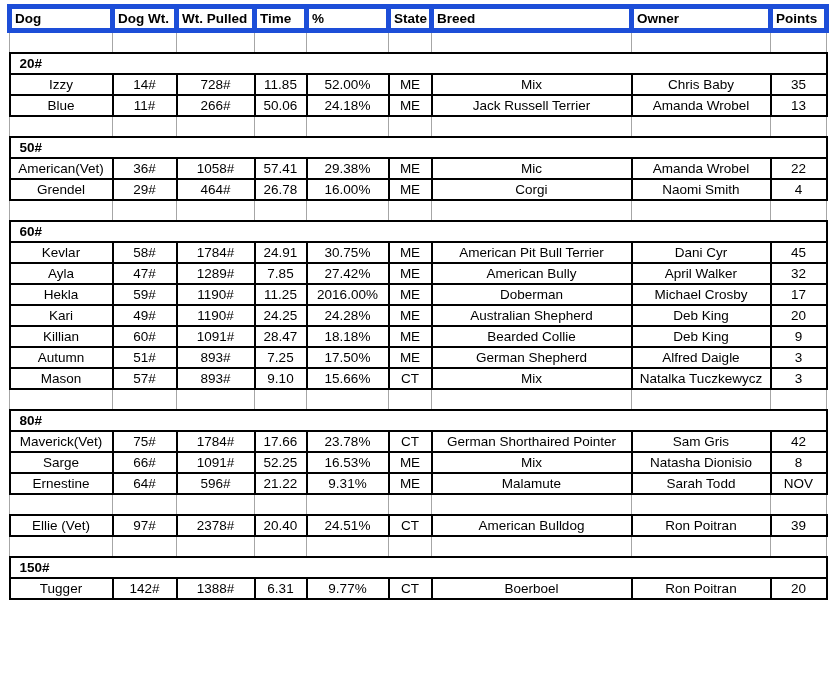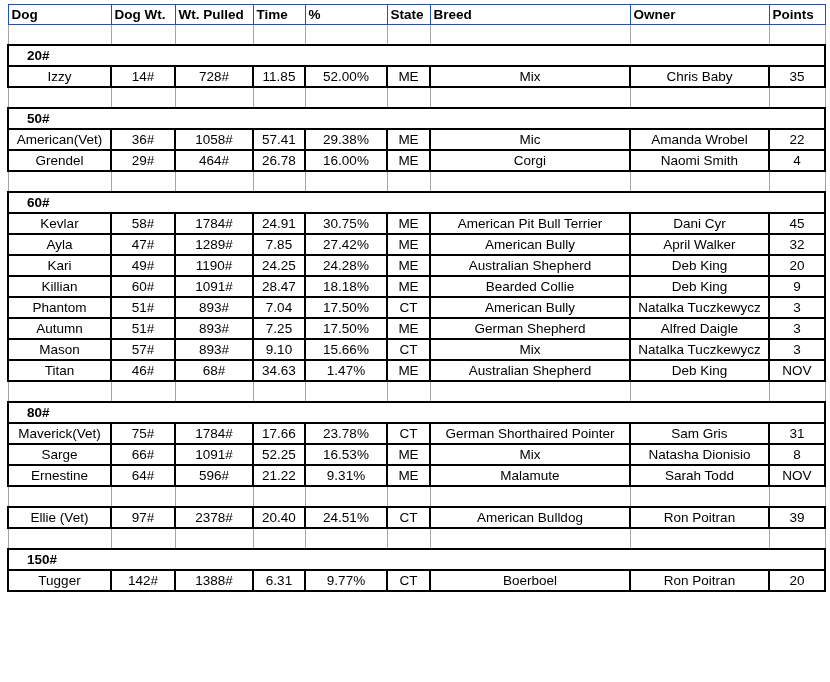--- a/index.html
+++ b/index.html
@@ -31,7 +31,7 @@
     box-sizing: content-box;
   }
   tr.header-row td {
-    border: 1px solid #1d4ed8;
+    border: 5px solid #1d4ed8;
     font-weight: 700;
     text-align: left;
     padding-left: 3px;

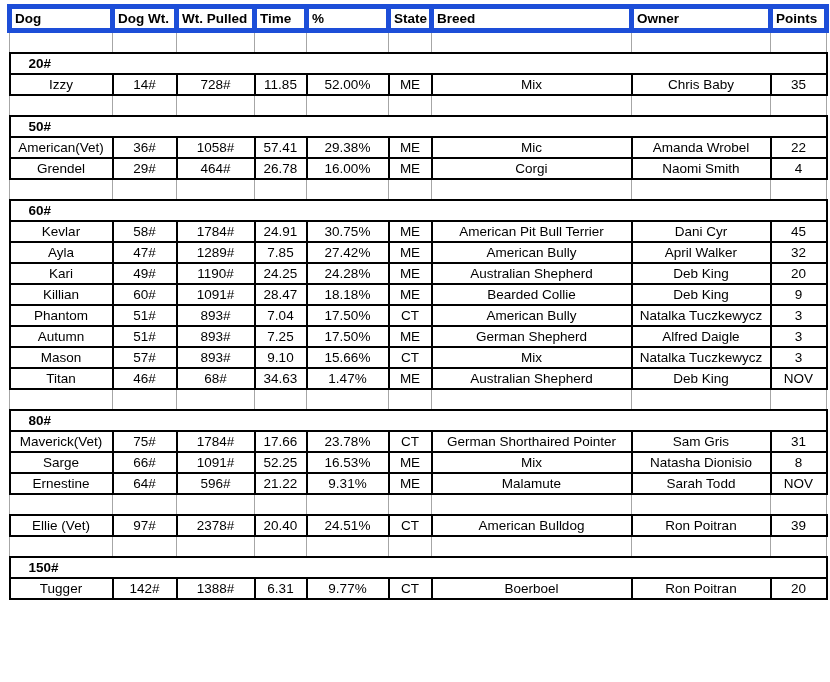--- a/index.html
+++ b/index.html
@@ -43,7 +43,7 @@
     border: 2px solid #000000;
     font-weight: 700;
     text-align: left;
-    padding-left: 18px;
+    padding-left: 9px;
   }
   tr.data-row td {
     border: 2px solid #000000;

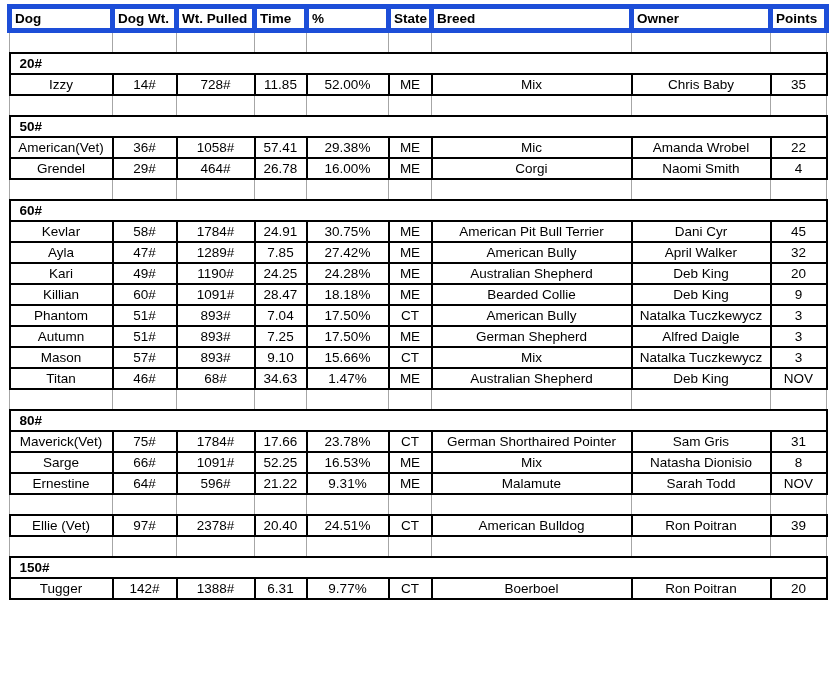--- a/index.html
+++ b/index.html
@@ -101,6 +101,17 @@
         <td>Chris Baby</td>
         <td>35</td>
       </tr>
+      <tr class="data-row">
+        <td>Blue</td>
+        <td>11#</td>
+        <td>266#</td>
+        <td>50.06</td>
+        <td>24.18%</td>
+        <td>ME</td>
+        <td>Jack Russell Terrier</td>
+        <td>Amanda Wrobel</td>
+        <td>13</td>
+      </tr>
       <tr class="spacer-row">
         <td></td>
         <td></td>

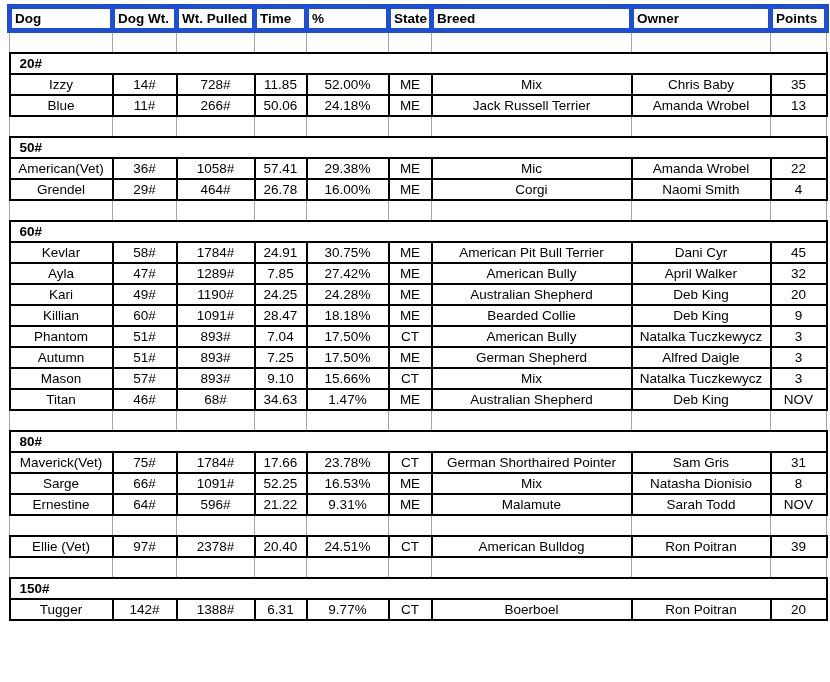--- a/index.html
+++ b/index.html
@@ -185,6 +185,17 @@
         <td>32</td>
       </tr>
       <tr class="data-row">
+        <td>Hekla</td>
+        <td>59#</td>
+        <td>1190#</td>
+        <td>11.25</td>
+        <td>2016.00%</td>
+        <td>ME</td>
+        <td>Doberman</td>
+        <td>Michael Crosby</td>
+        <td>17</td>
+      </tr>
+      <tr class="data-row">
         <td>Kari</td>
         <td>49#</td>
         <td>1190#</td>

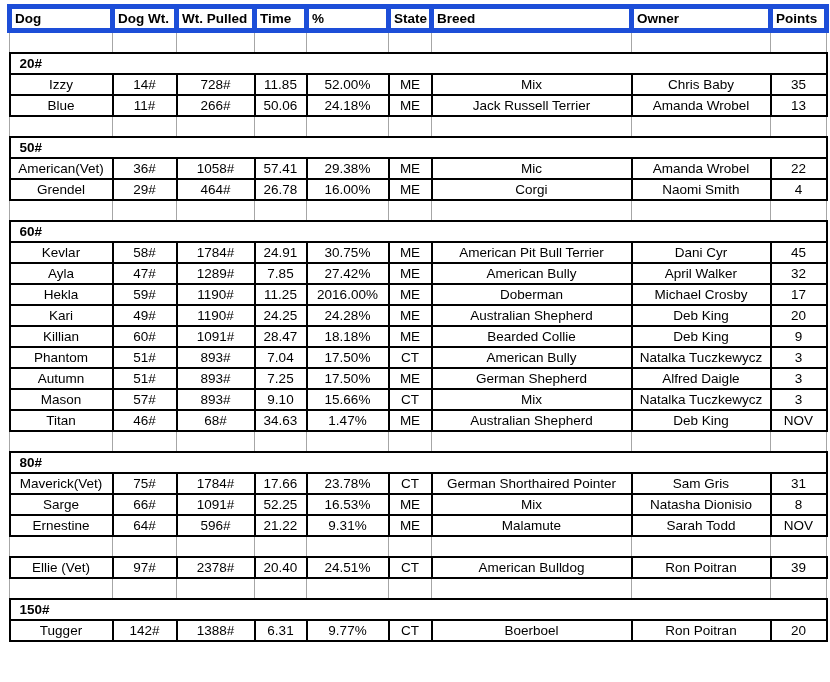--- a/index.html
+++ b/index.html
@@ -218,17 +218,6 @@
         <td>9</td>
       </tr>
       <tr class="data-row">
-        <td>Phantom</td>
-        <td>51#</td>
-        <td>893#</td>
-        <td>7.04</td>
-        <td>17.50%</td>
-        <td>CT</td>
-        <td>American Bully</td>
-        <td>Natalka Tuczkewycz</td>
-        <td>3</td>
-      </tr>
-      <tr class="data-row">
         <td>Autumn</td>
         <td>51#</td>
         <td>893#</td>

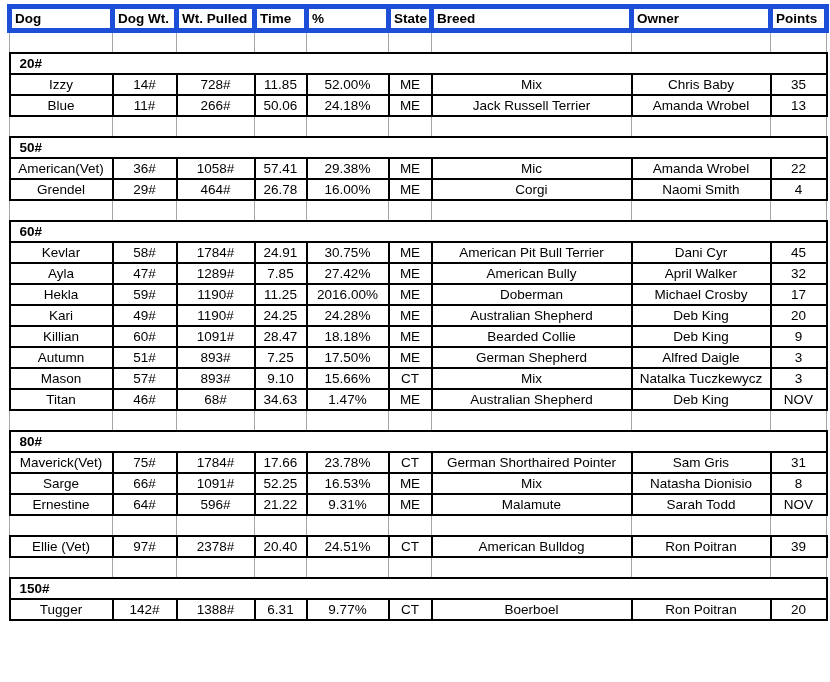--- a/index.html
+++ b/index.html
@@ -239,17 +239,6 @@
         <td>Natalka Tuczkewycz</td>
         <td>3</td>
       </tr>
-      <tr class="data-row">
-        <td>Titan</td>
-        <td>46#</td>
-        <td>68#</td>
-        <td>34.63</td>
-        <td>1.47%</td>
-        <td>ME</td>
-        <td>Australian Shepherd</td>
-        <td>Deb King</td>
-        <td>NOV</td>
-      </tr>
       <tr class="spacer-row">
         <td></td>
         <td></td>

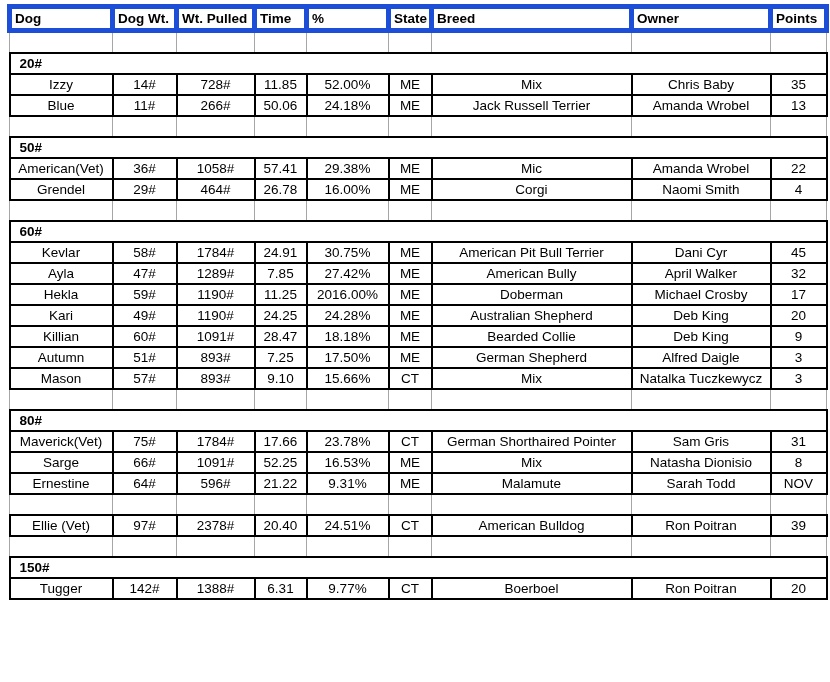--- a/index.html
+++ b/index.html
@@ -262,7 +262,7 @@
         <td>CT</td>
         <td>German Shorthaired Pointer</td>
         <td>Sam Gris</td>
-        <td>31</td>
+        <td>42</td>
       </tr>
       <tr class="data-row">
         <td>Sarge</td>

